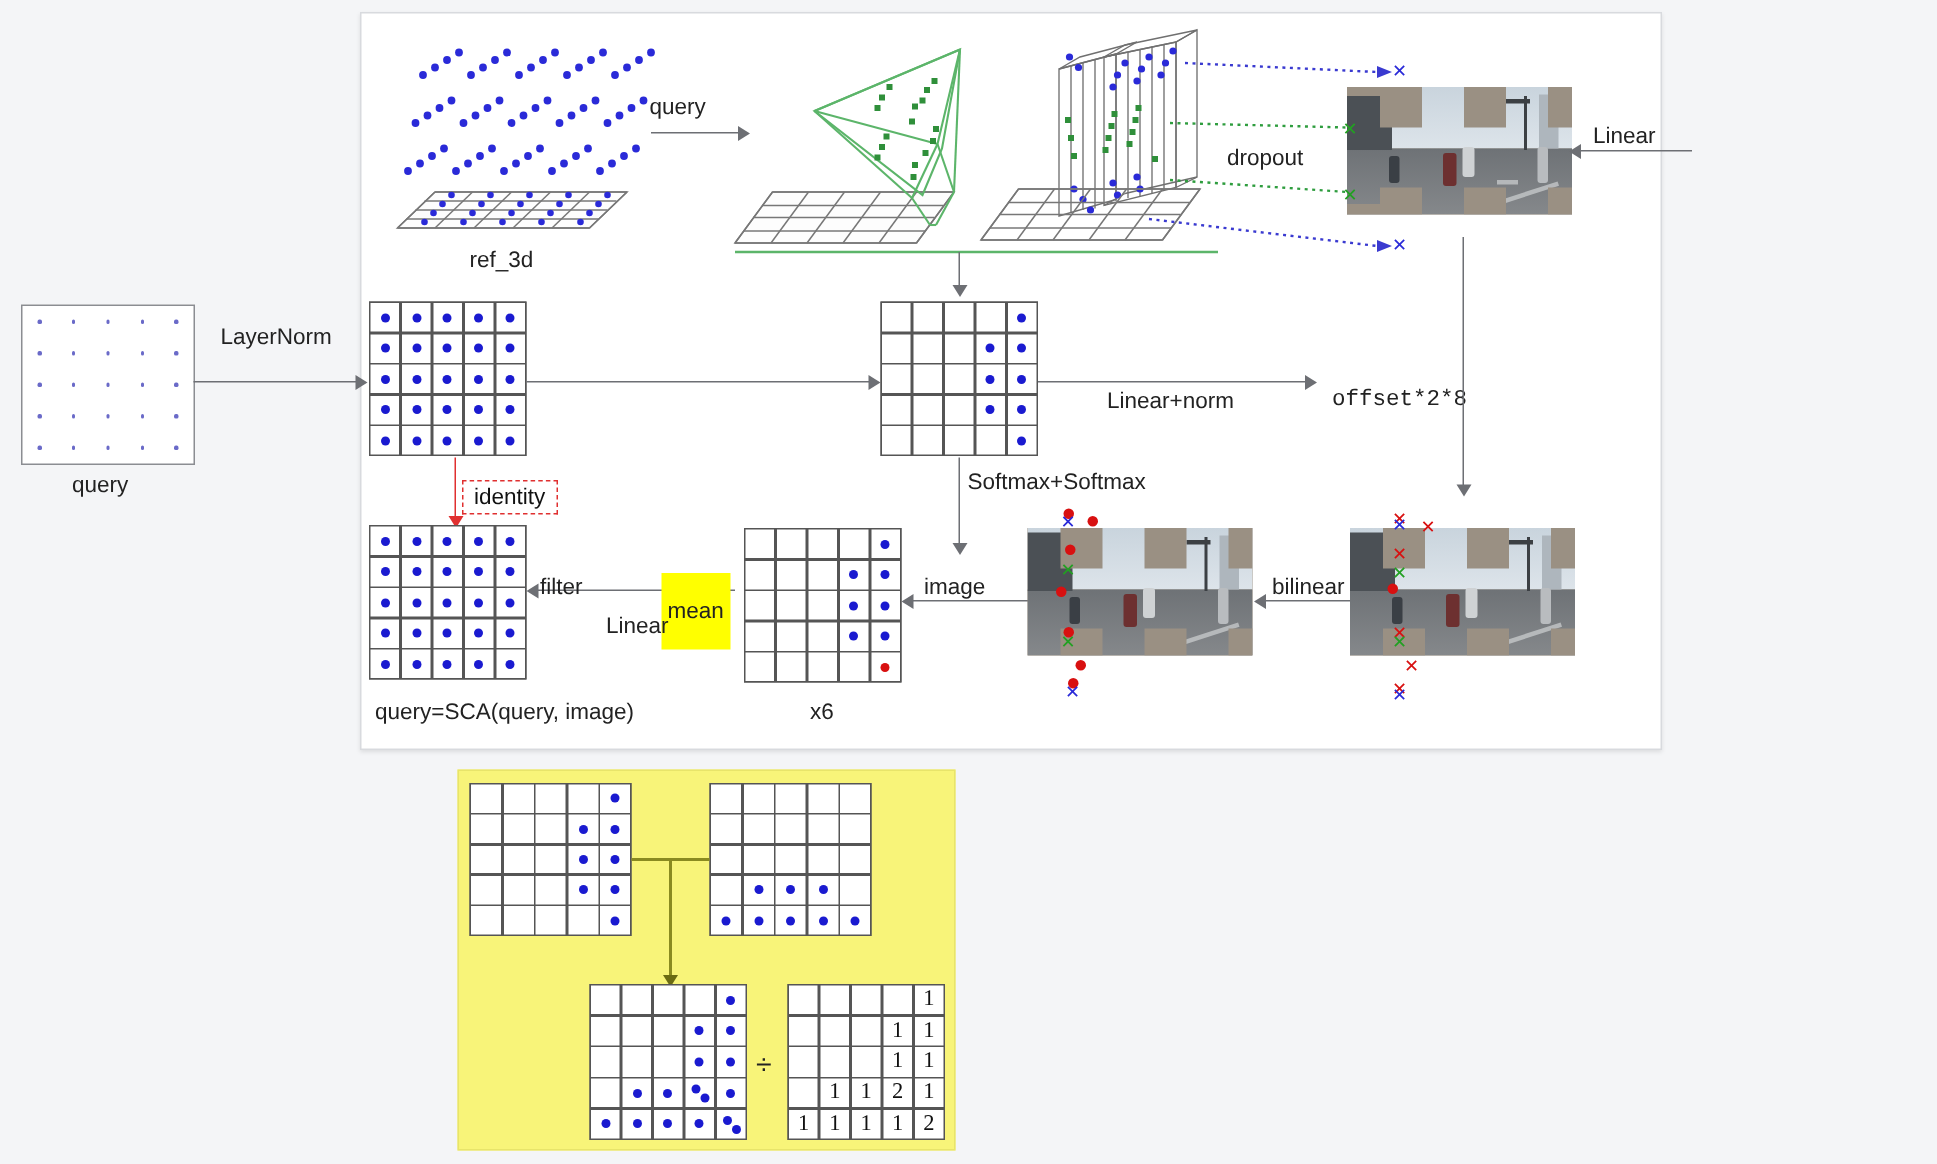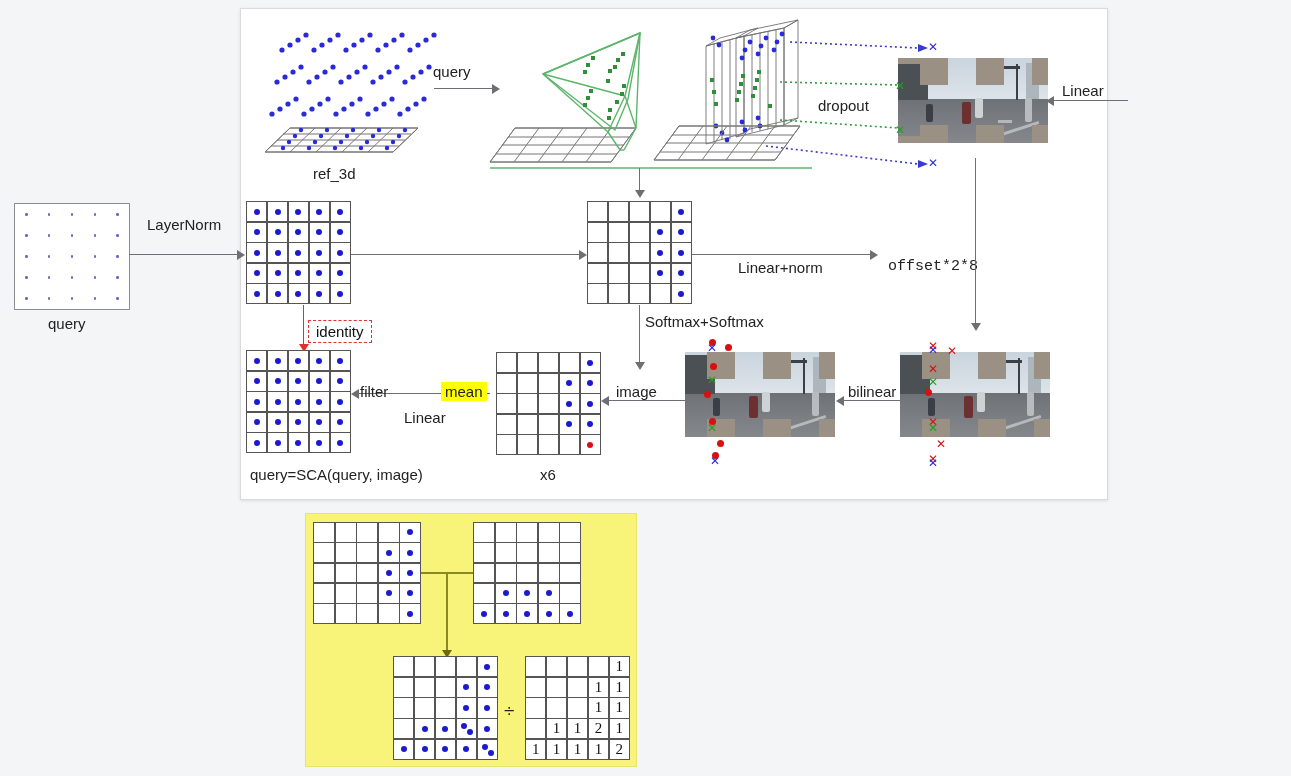--- a/index.html
+++ b/index.html
@@ -32,7 +32,7 @@
   .lbl.identity{
     color:#111;border:1.6px dashed #e03030;padding:2px 7px;background:#fff;
   }
-  .lbl.mean{background:#ffff00;padding:1px 4px;}
+  .lbl.mean{background:#ffff00;padding:17px 4px;}
   .featbox{
     position:absolute;border:1px solid #888;background:#fff;
     padding:4px 8px 5px 8px;font-size:15px;color:#1a1a1a;line-height:1.22;

